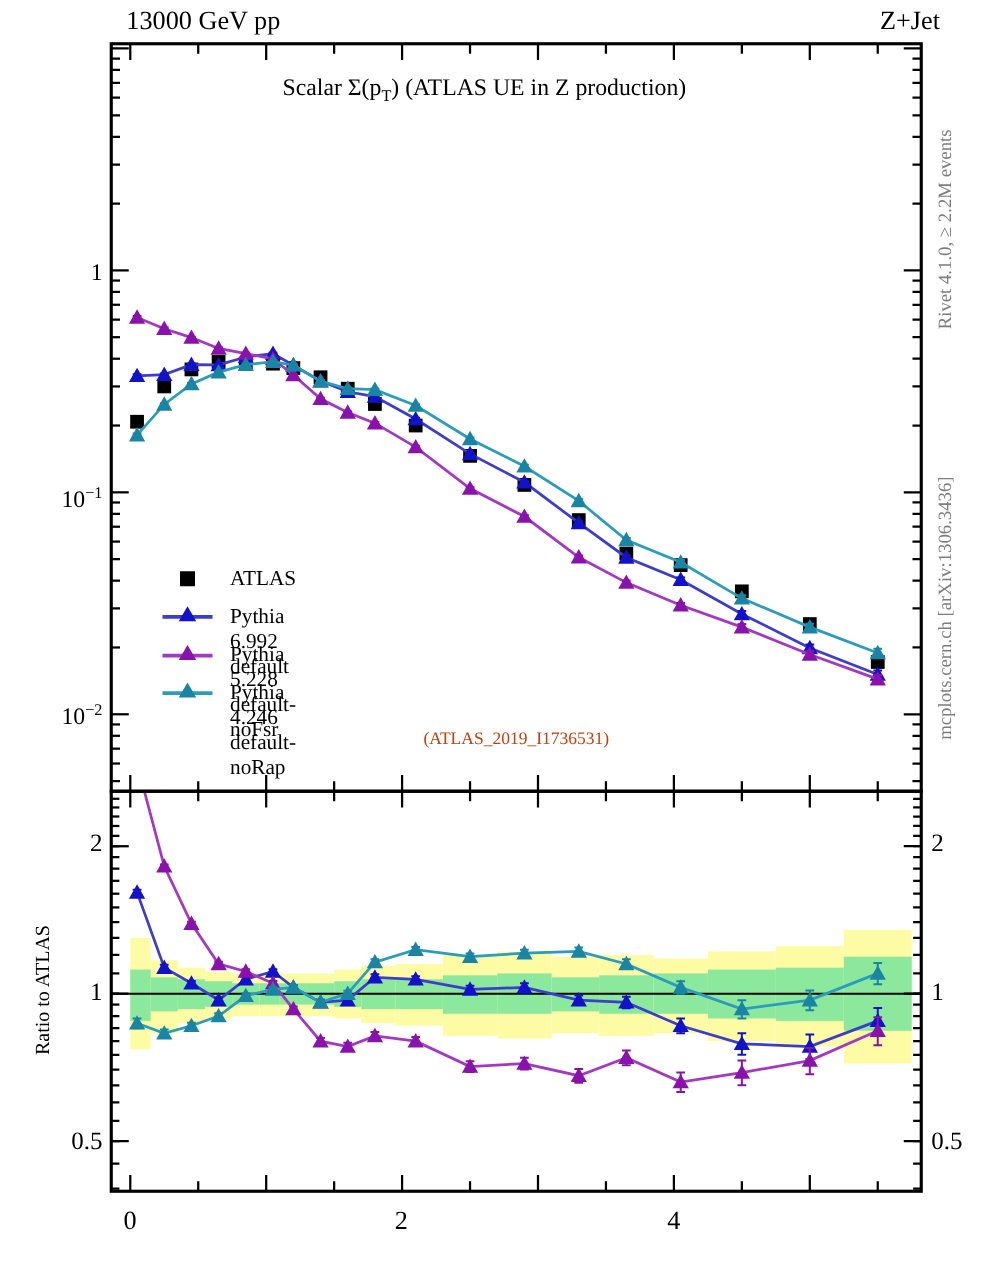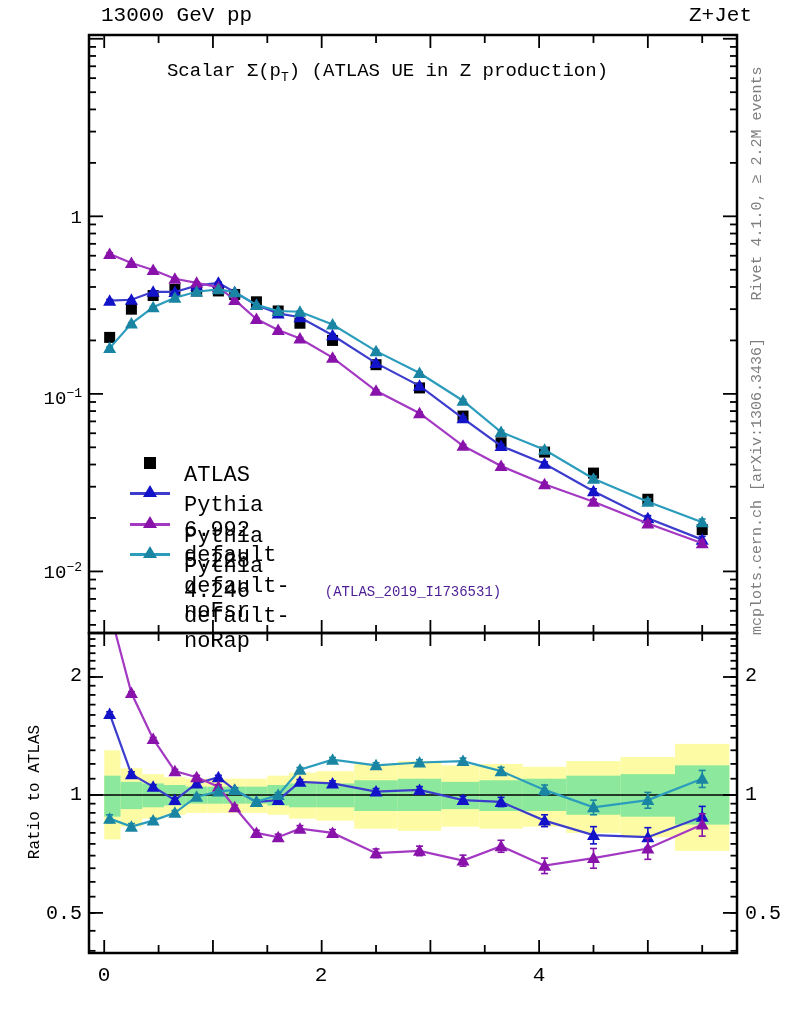--- a/index.html
+++ b/index.html
@@ -4,7 +4,7 @@
 <style>
   html,body{margin:0;padding:0;background:#fff;}
   .page{position:relative;width:786px;height:1024px;background:#fff;
-        font-family:Liberation Mono, monospace;color:#000;overflow:hidden;}
+        font-family:Liberation Serif, serif;color:#000;overflow:hidden;border-radius:31px;}
   svg{position:absolute;left:0;top:0;}
   .lbl{position:absolute;white-space:nowrap;}
   .hdr{font-size:21px;top:4px;}

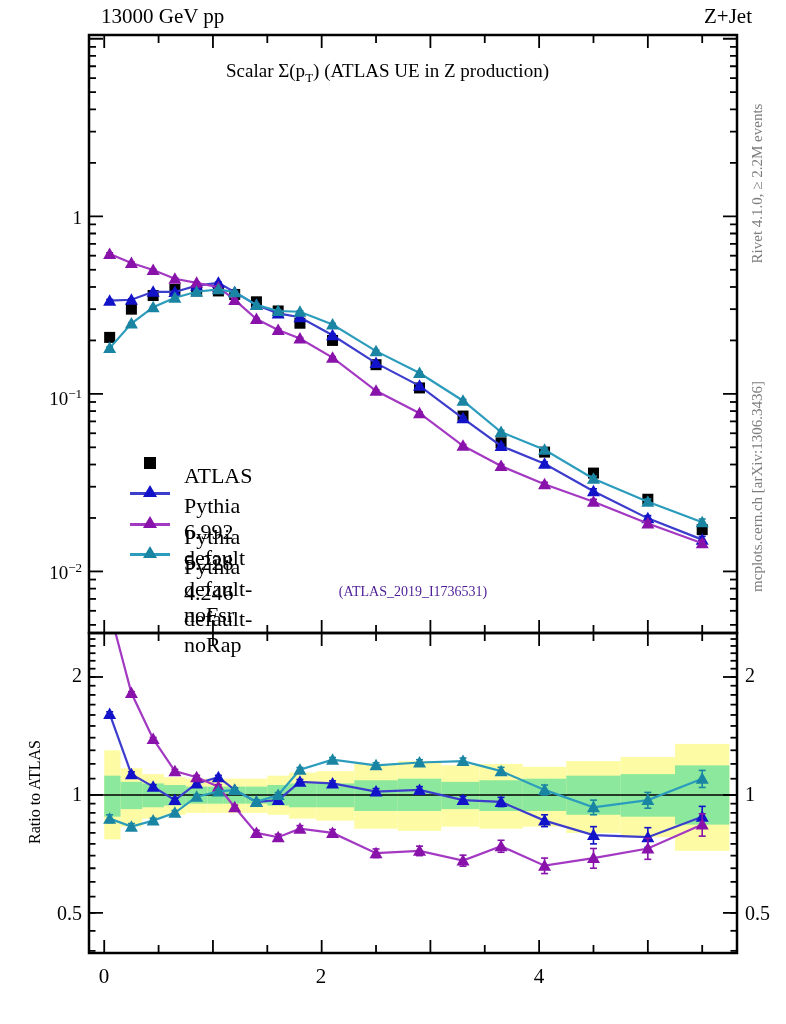--- a/index.html
+++ b/index.html
@@ -33,7 +33,7 @@
   .lg-tri{position:absolute;left:13px;top:4px;width:0;height:0;
           border-left:7px solid transparent;border-right:7px solid transparent;
           border-bottom:12px solid #000;}
-  .lg-label{position:absolute;left:54px;top:12px;font-size:22px;}
+  .lg-label{position:absolute;left:54px;top:2px;font-size:17px;}
 </style>
 </head>
 <body>

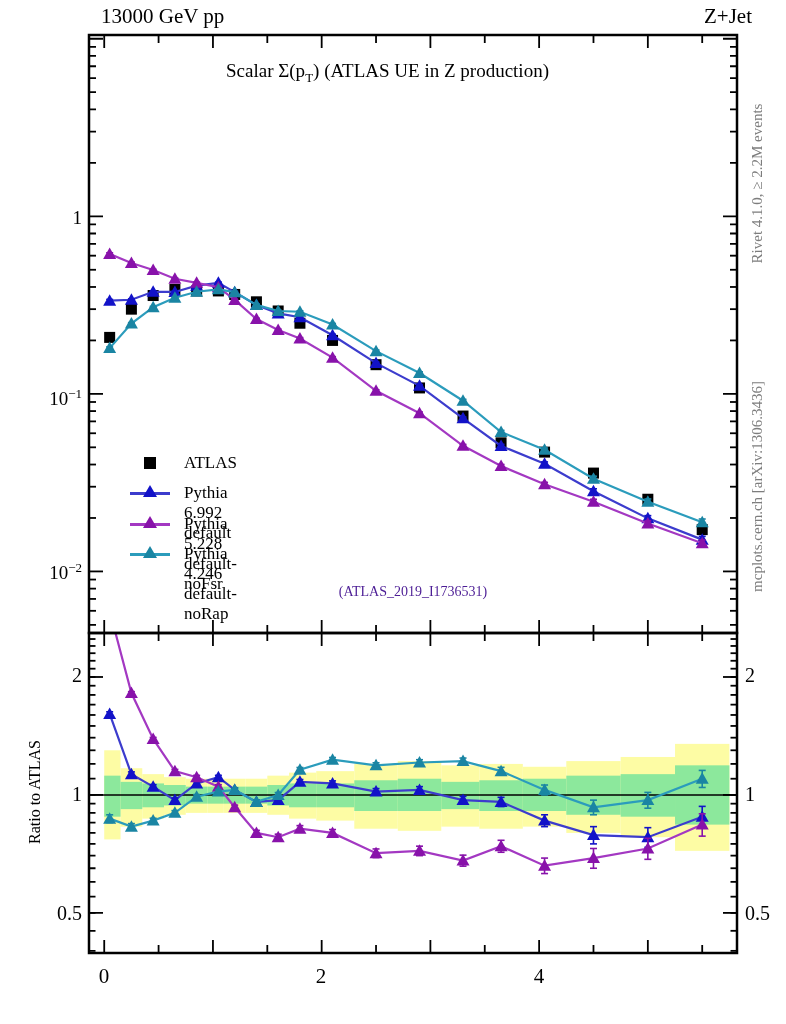--- a/index.html
+++ b/index.html
@@ -12,7 +12,7 @@
   #hdr-right{left:104px;width:648px;text-align:right;}
   #title{left:89px;width:597px;top:60px;text-align:center;font-size:19px;}
   #title sub{font-size:13px;}
-  #watermark{left:89px;width:648px;top:584px;text-align:center;font-size:14px;color:#4c1d95;}
+  #watermark{left:89px;width:648px;top:584px;text-align:center;font-size:14px;color:#c2410c;}
   .sidenote{color:#7d7d7d;font-size:15px;text-align:center;transform:rotate(-90deg);}
   #note-top{width:300px;left:607px;top:175px;}
   #note-bot{width:300px;left:607px;top:478px;}

